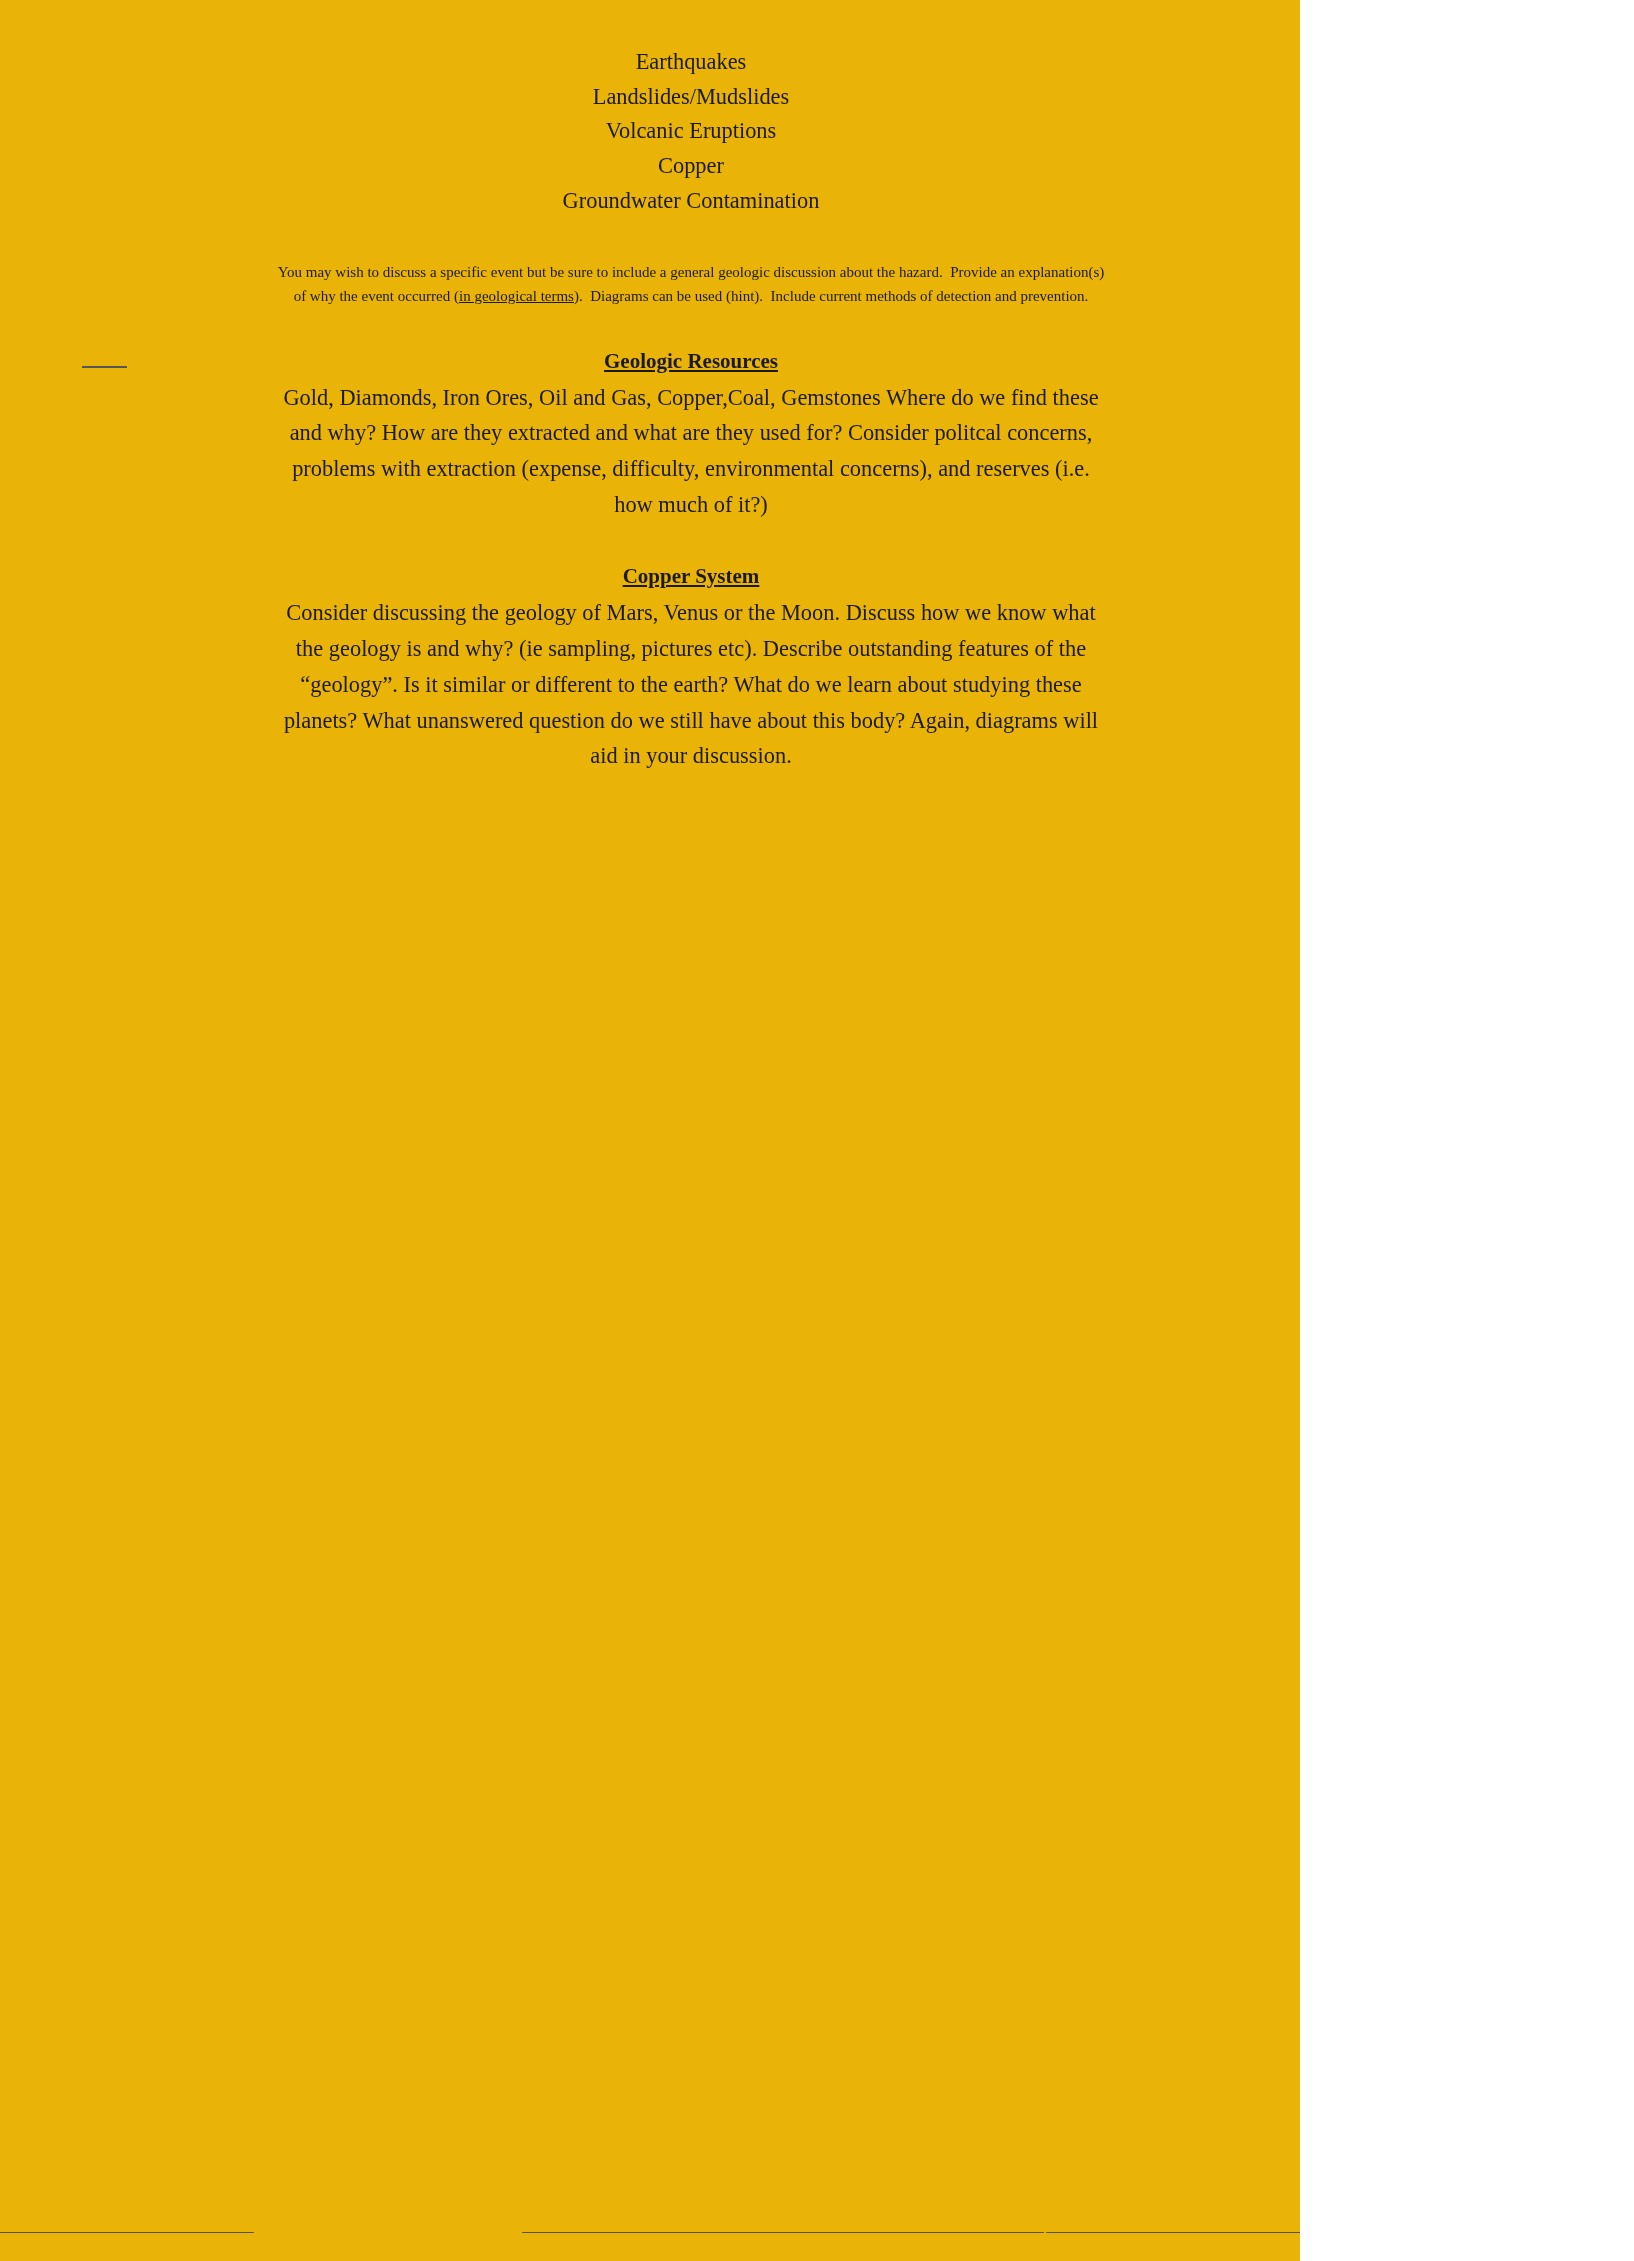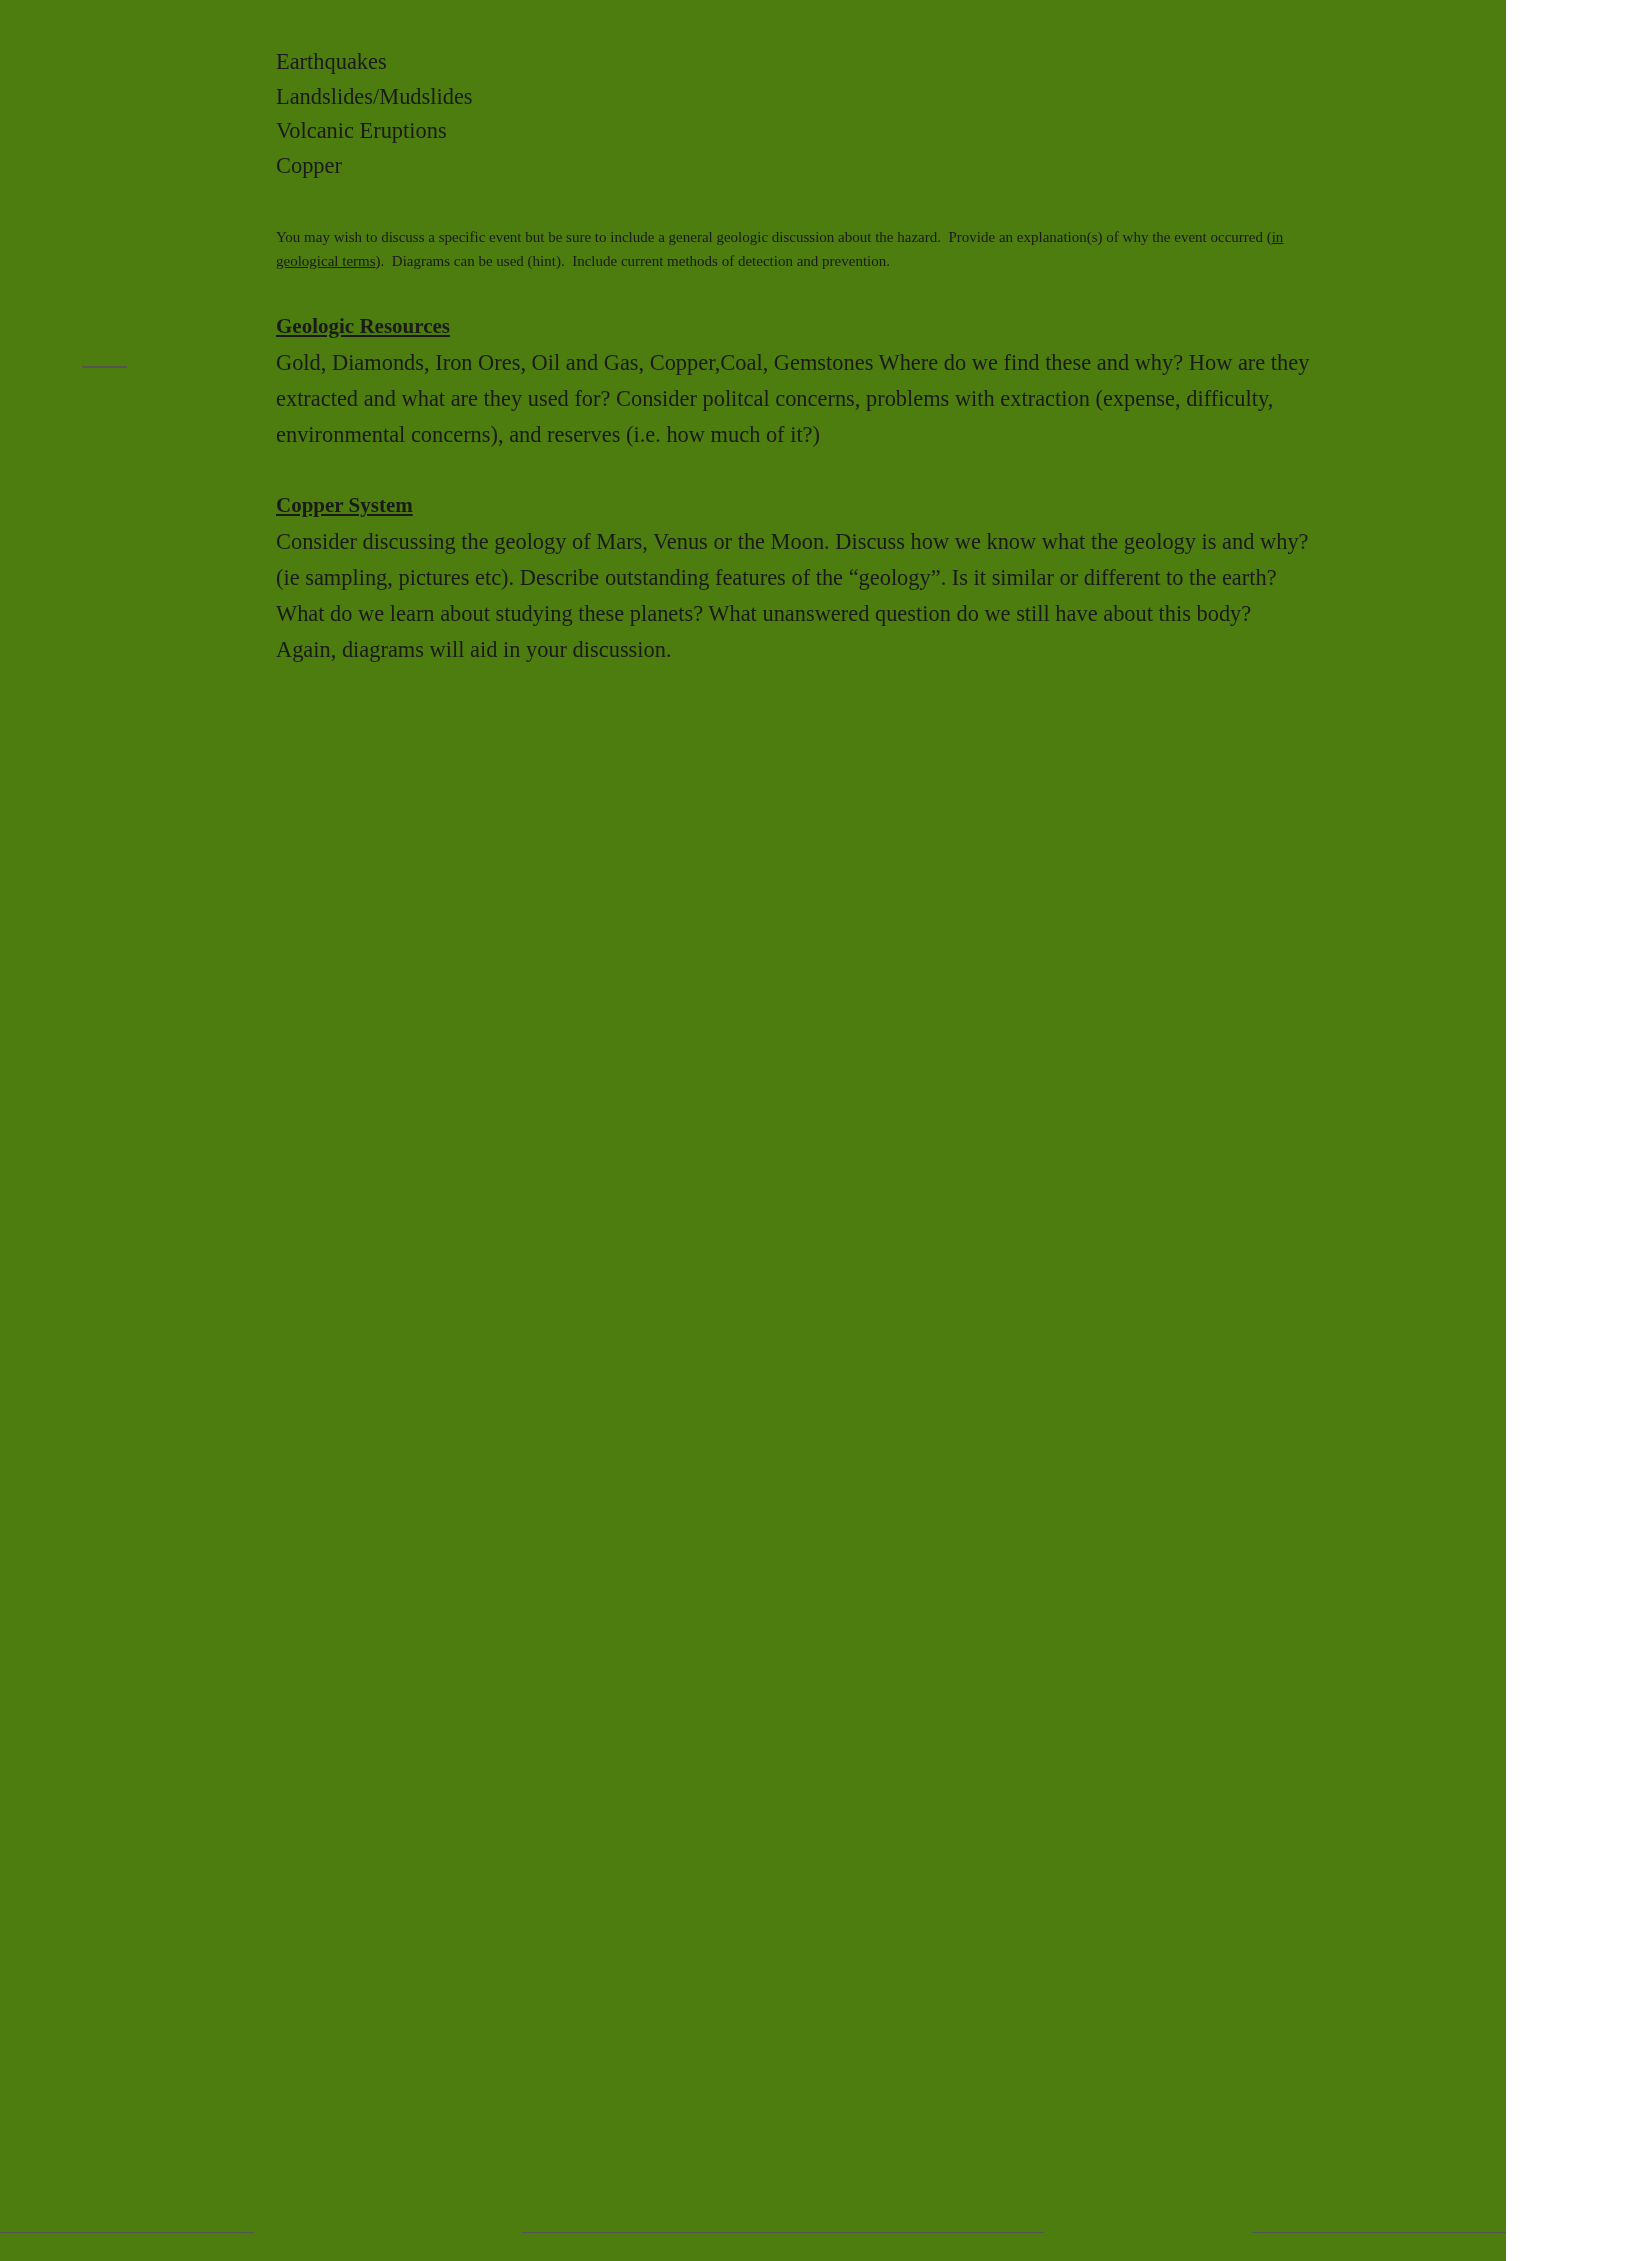--- a/index.html
+++ b/index.html
@@ -19,11 +19,12 @@
     }
 
     .page {
-      width: 1506px;
+      width: 1300px;
       min-height: 2261px;
-      background: #4d7c0f;
+      background: #eab308;
       padding: 45px 194px 90px 276px;
       position: relative;
+      text-align: center;
     }
 
     .list-section {

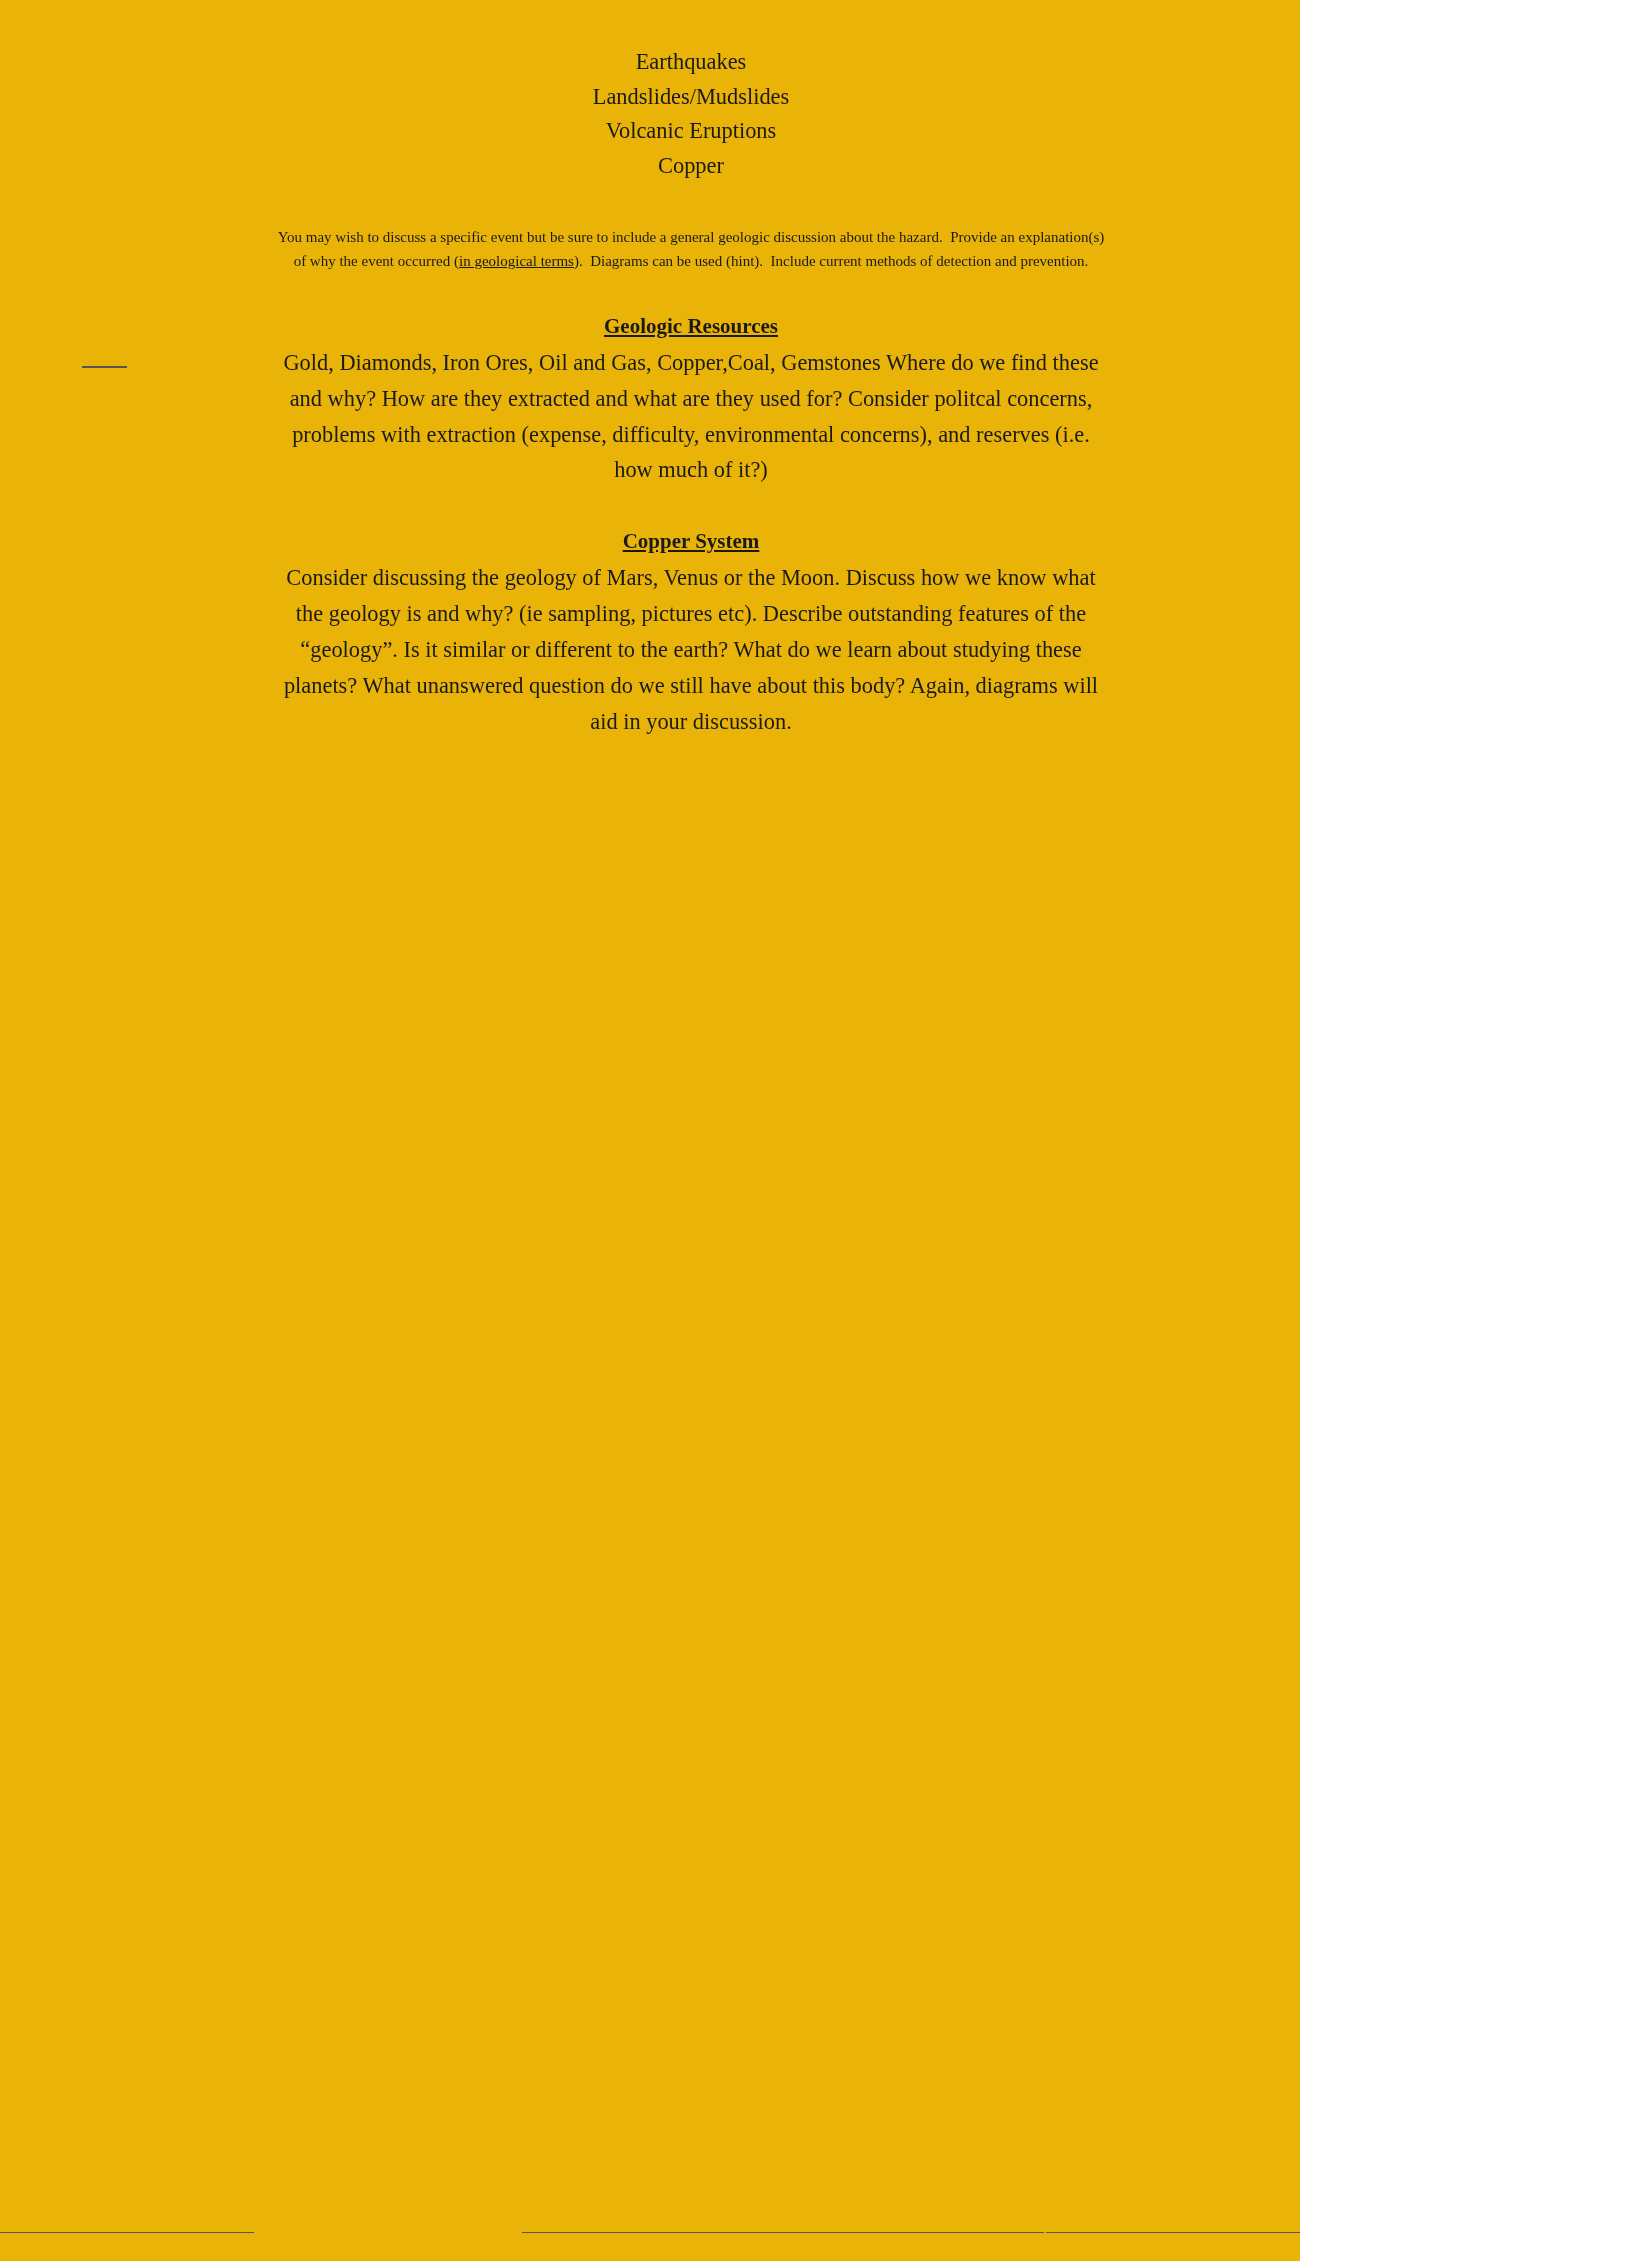--- a/index.html
+++ b/index.html
@@ -113,6 +113,7 @@
     <div class="list-item">Landslides/Mudslides</div>
     <div class="list-item">Volcanic Eruptions</div>
     <div class="list-item">Copper</div>
+    <div class="list-item">Groundwater Contamination</div>
   </div>
 
   <div class="paragraph">

